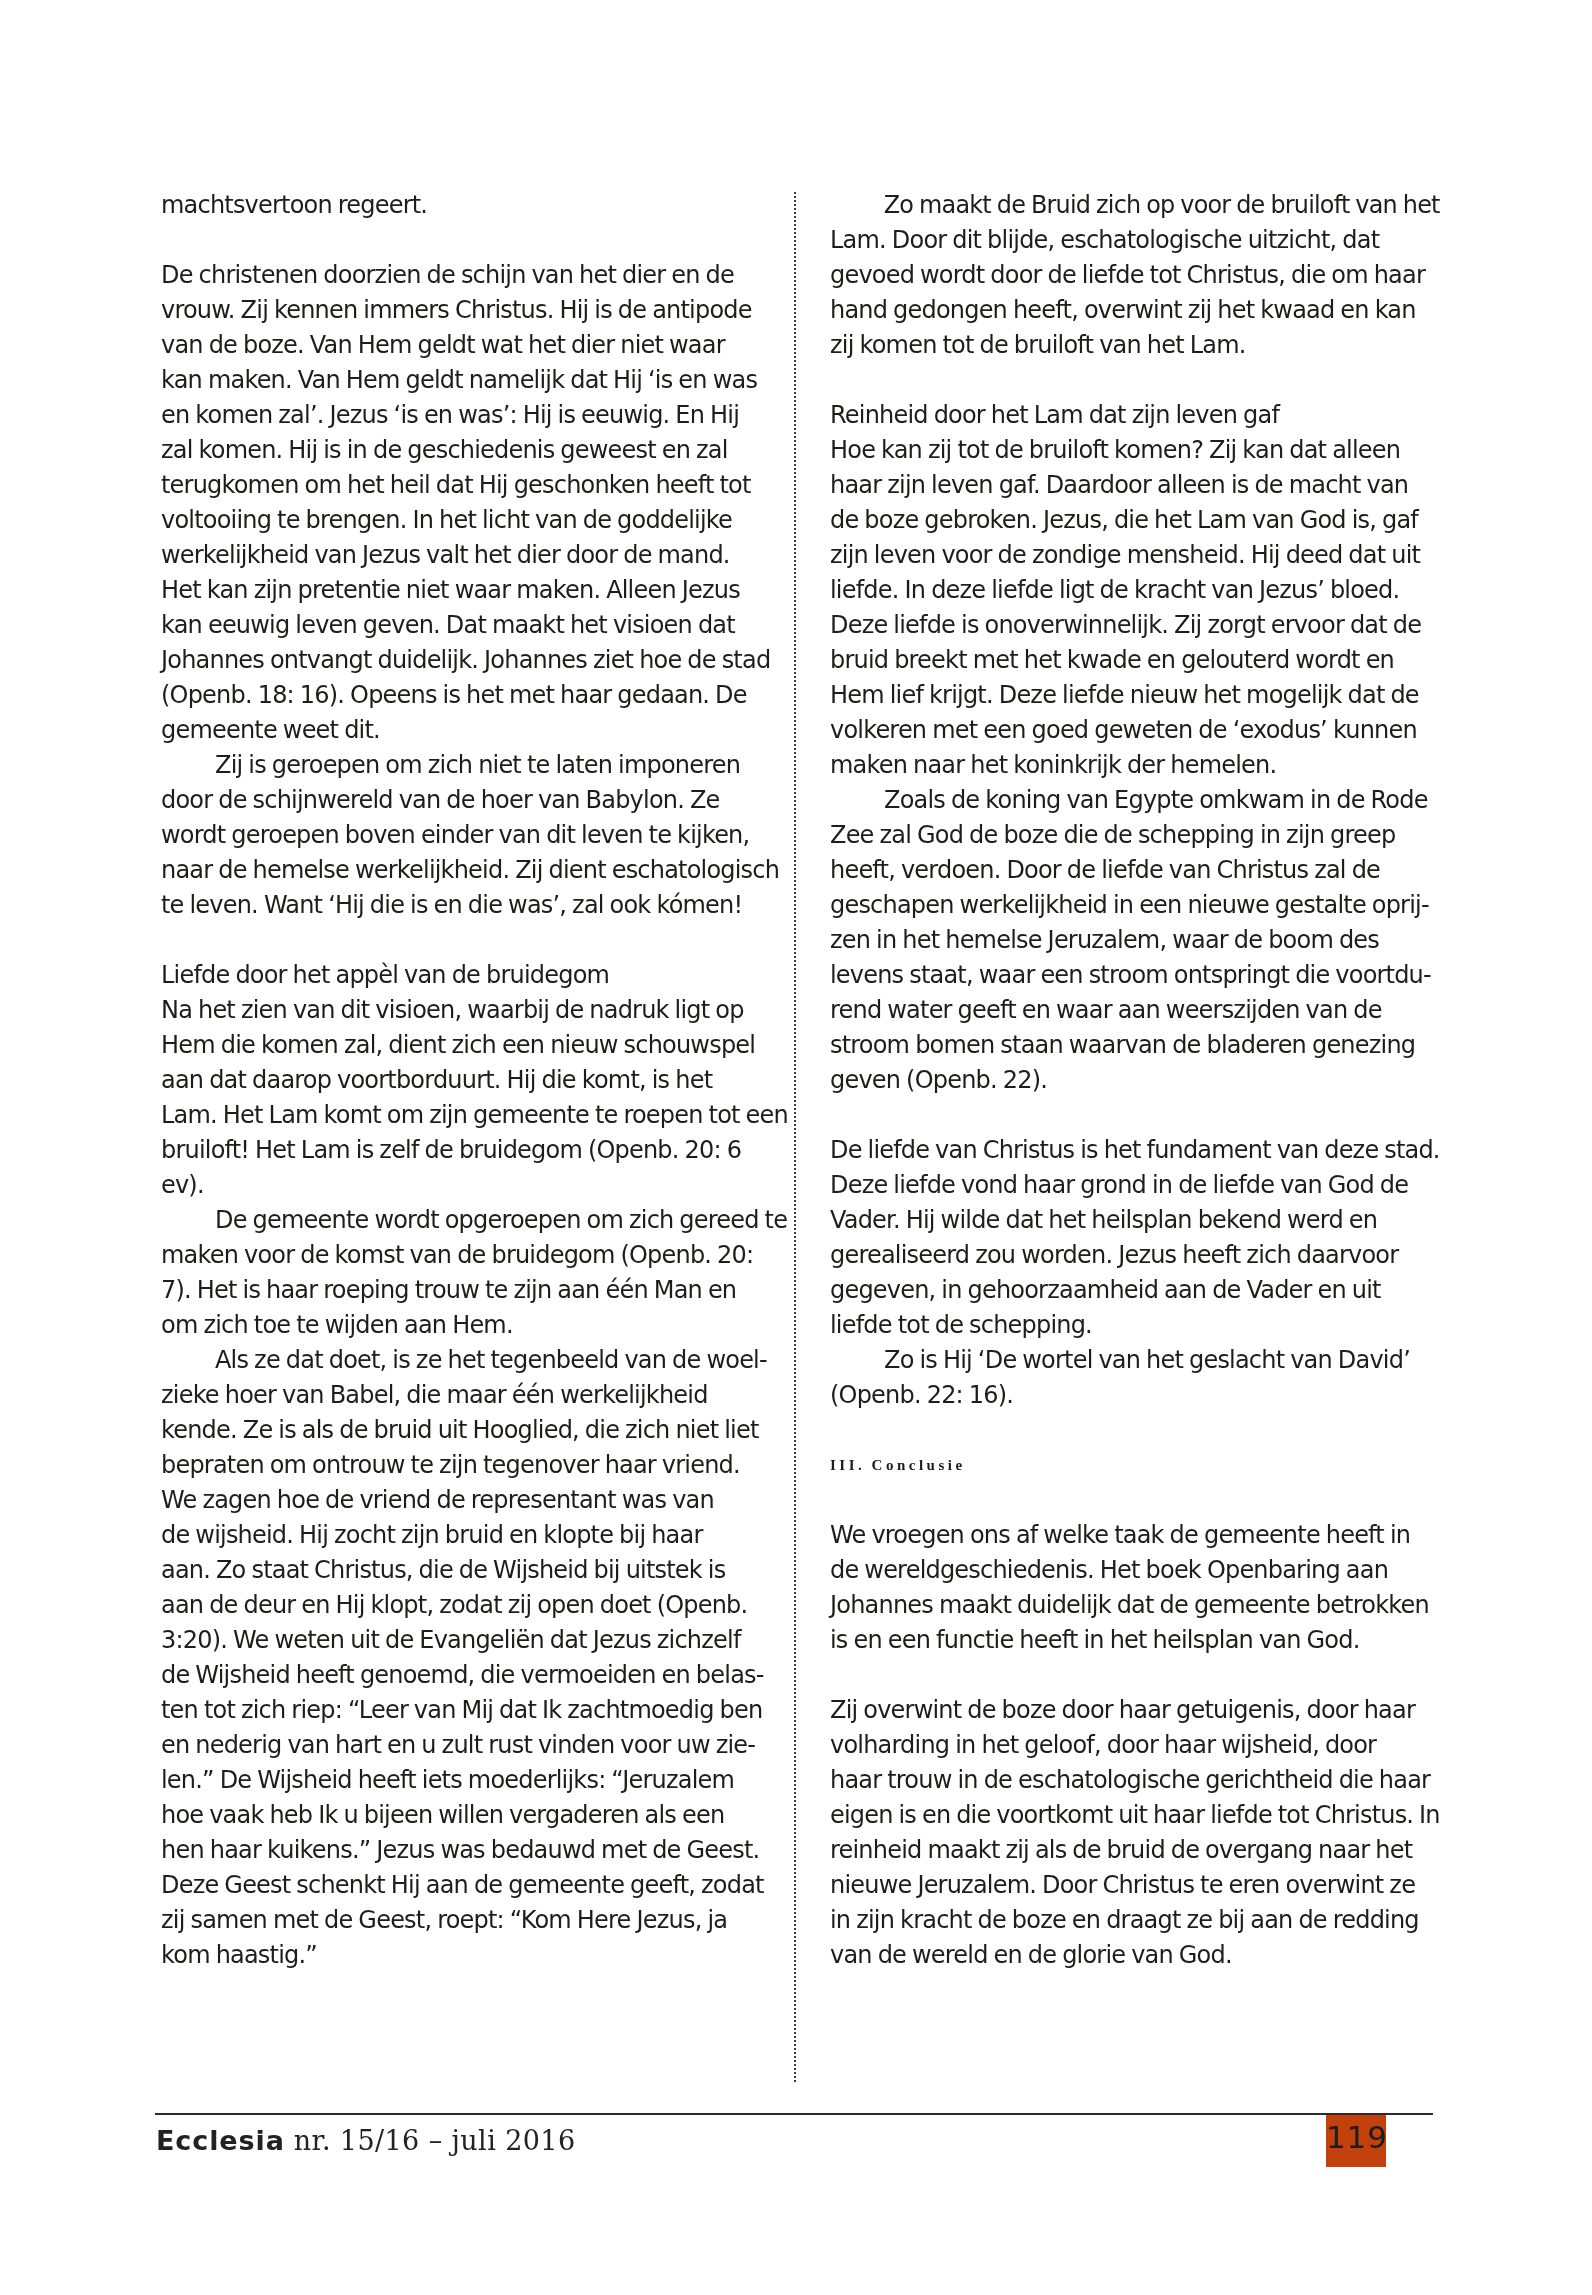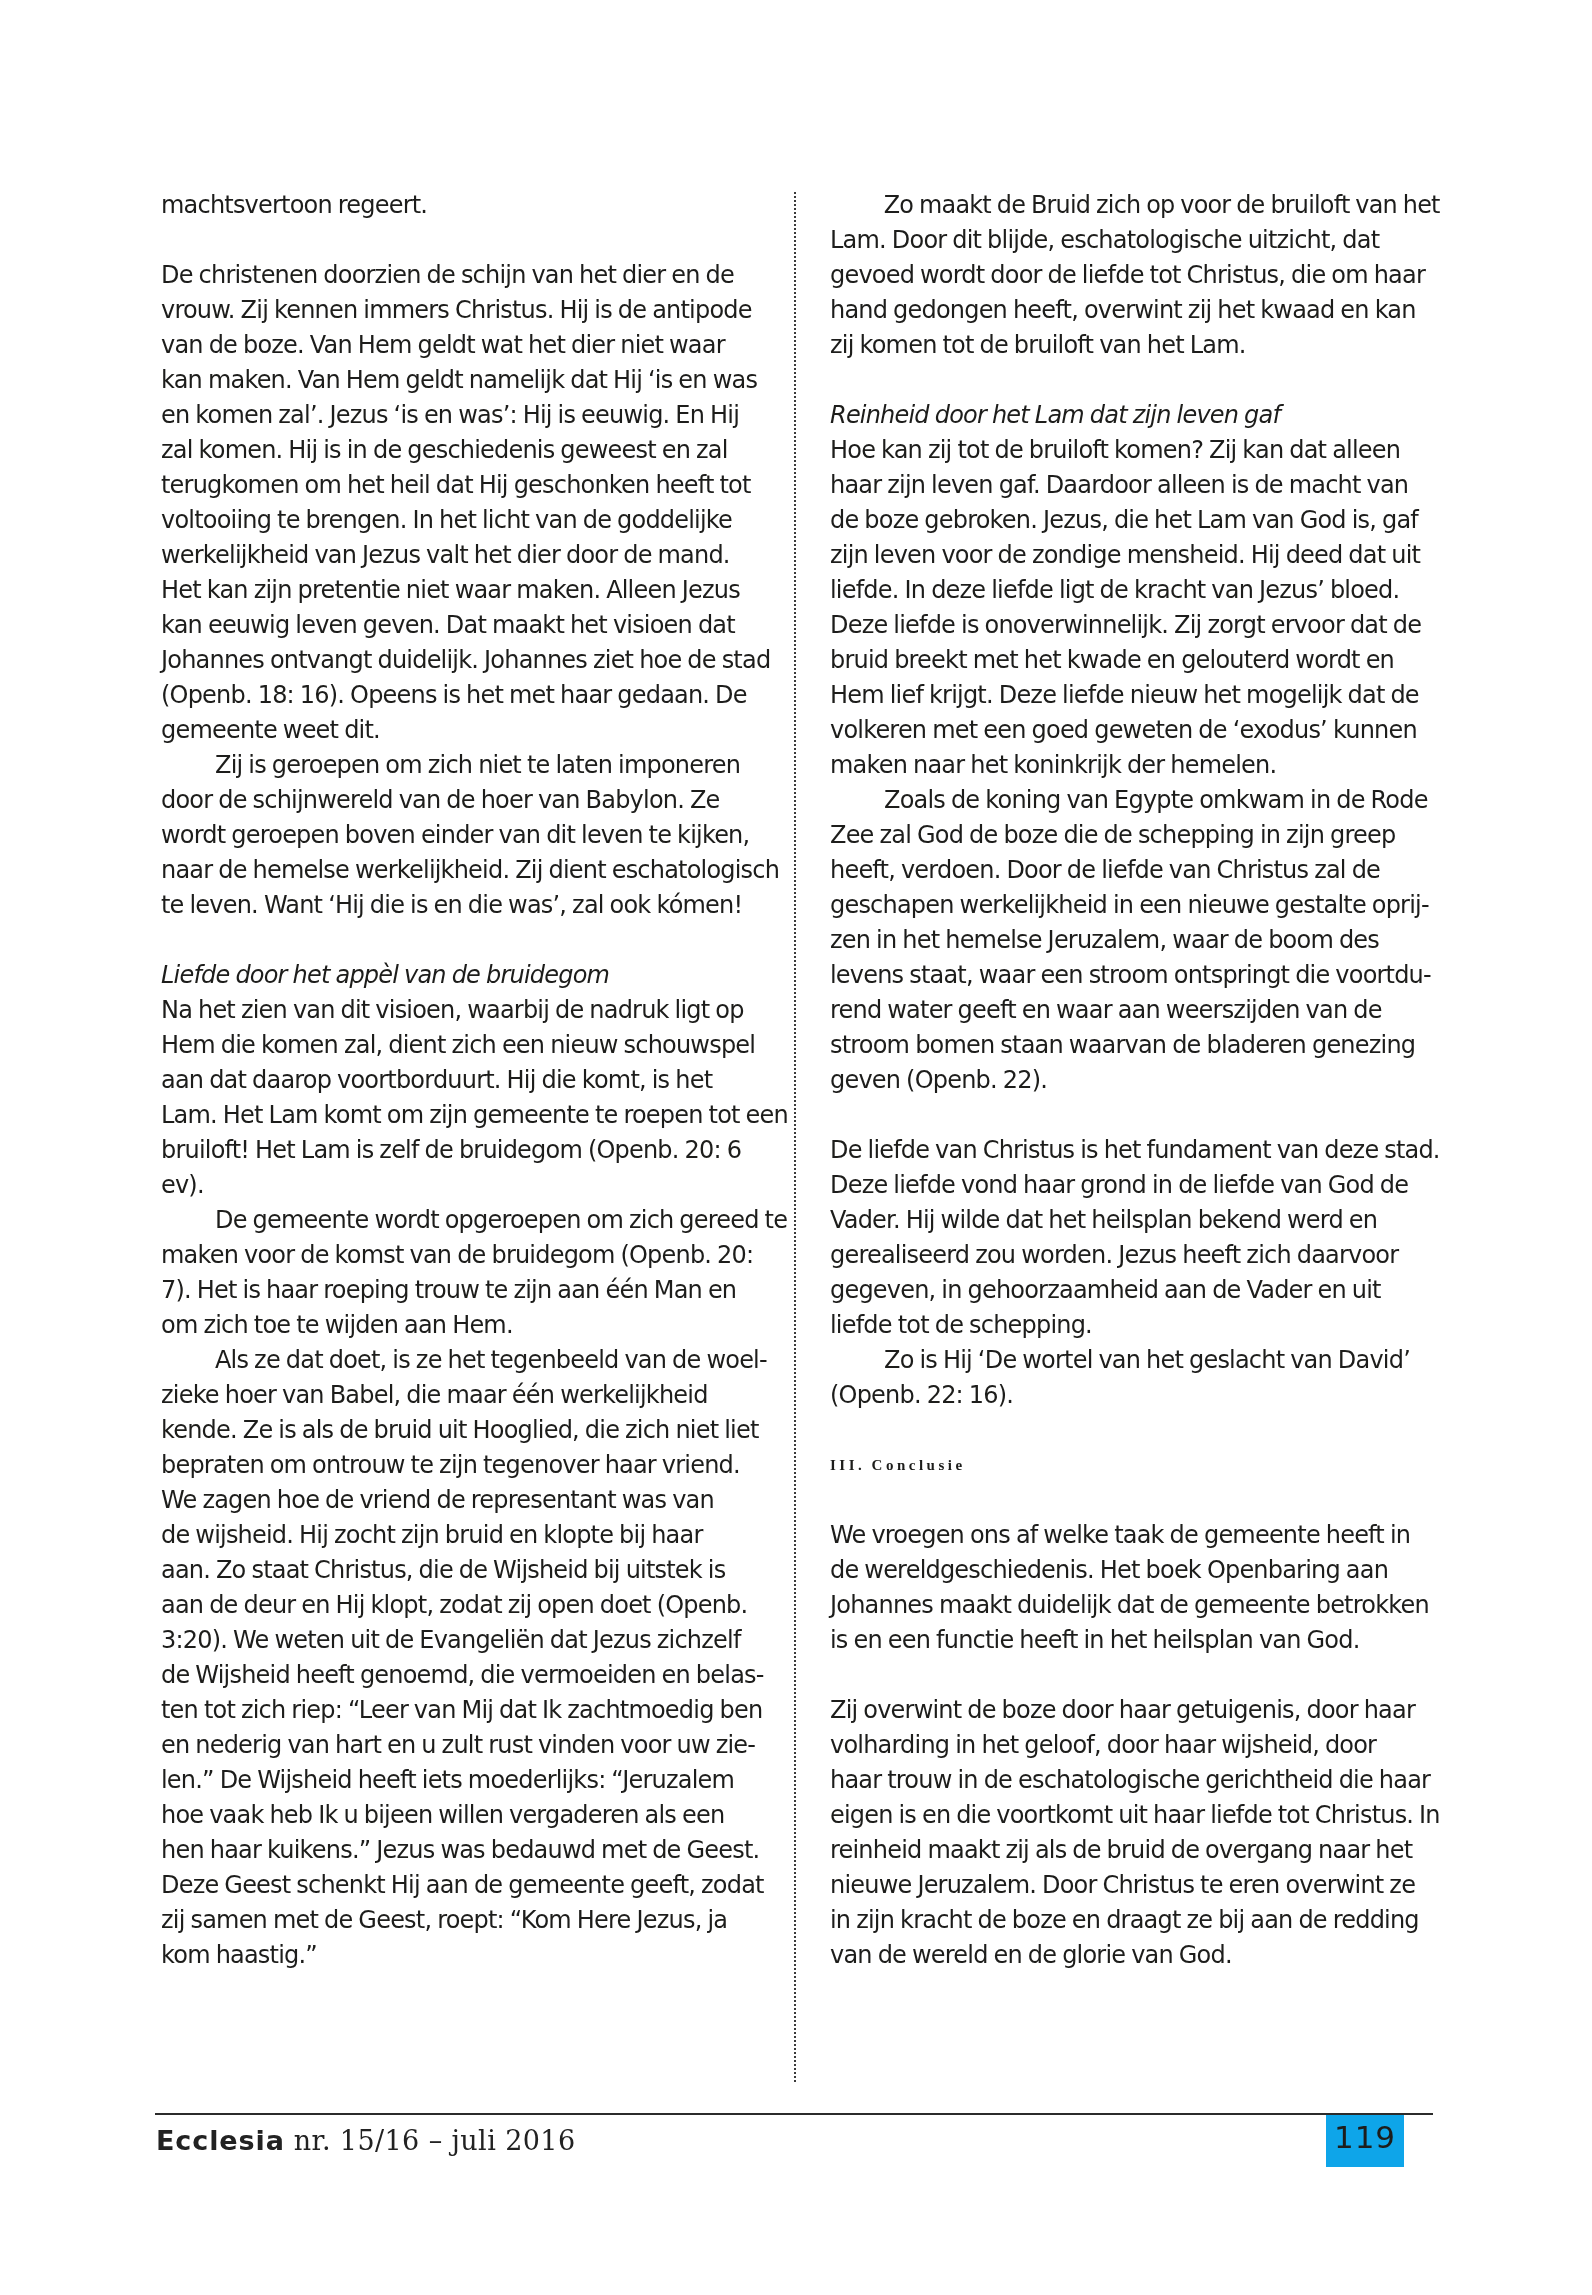--- a/index.html
+++ b/index.html
@@ -12,7 +12,7 @@
           font-size: 24px; letter-spacing: -0.8px; word-spacing: -0.9px;
           font-family: "DejaVu Sans", sans-serif; transform-origin: left center; }
   .line.indent { padding-left: 54px; }
-  .line.italic { font-style: italic; }
+  .line.italic { }
   .line.blank { }
   .line.section { font-family: Liberation Serif, serif; font-weight: bold; font-size: 15px;
                   letter-spacing: 3.5px; }

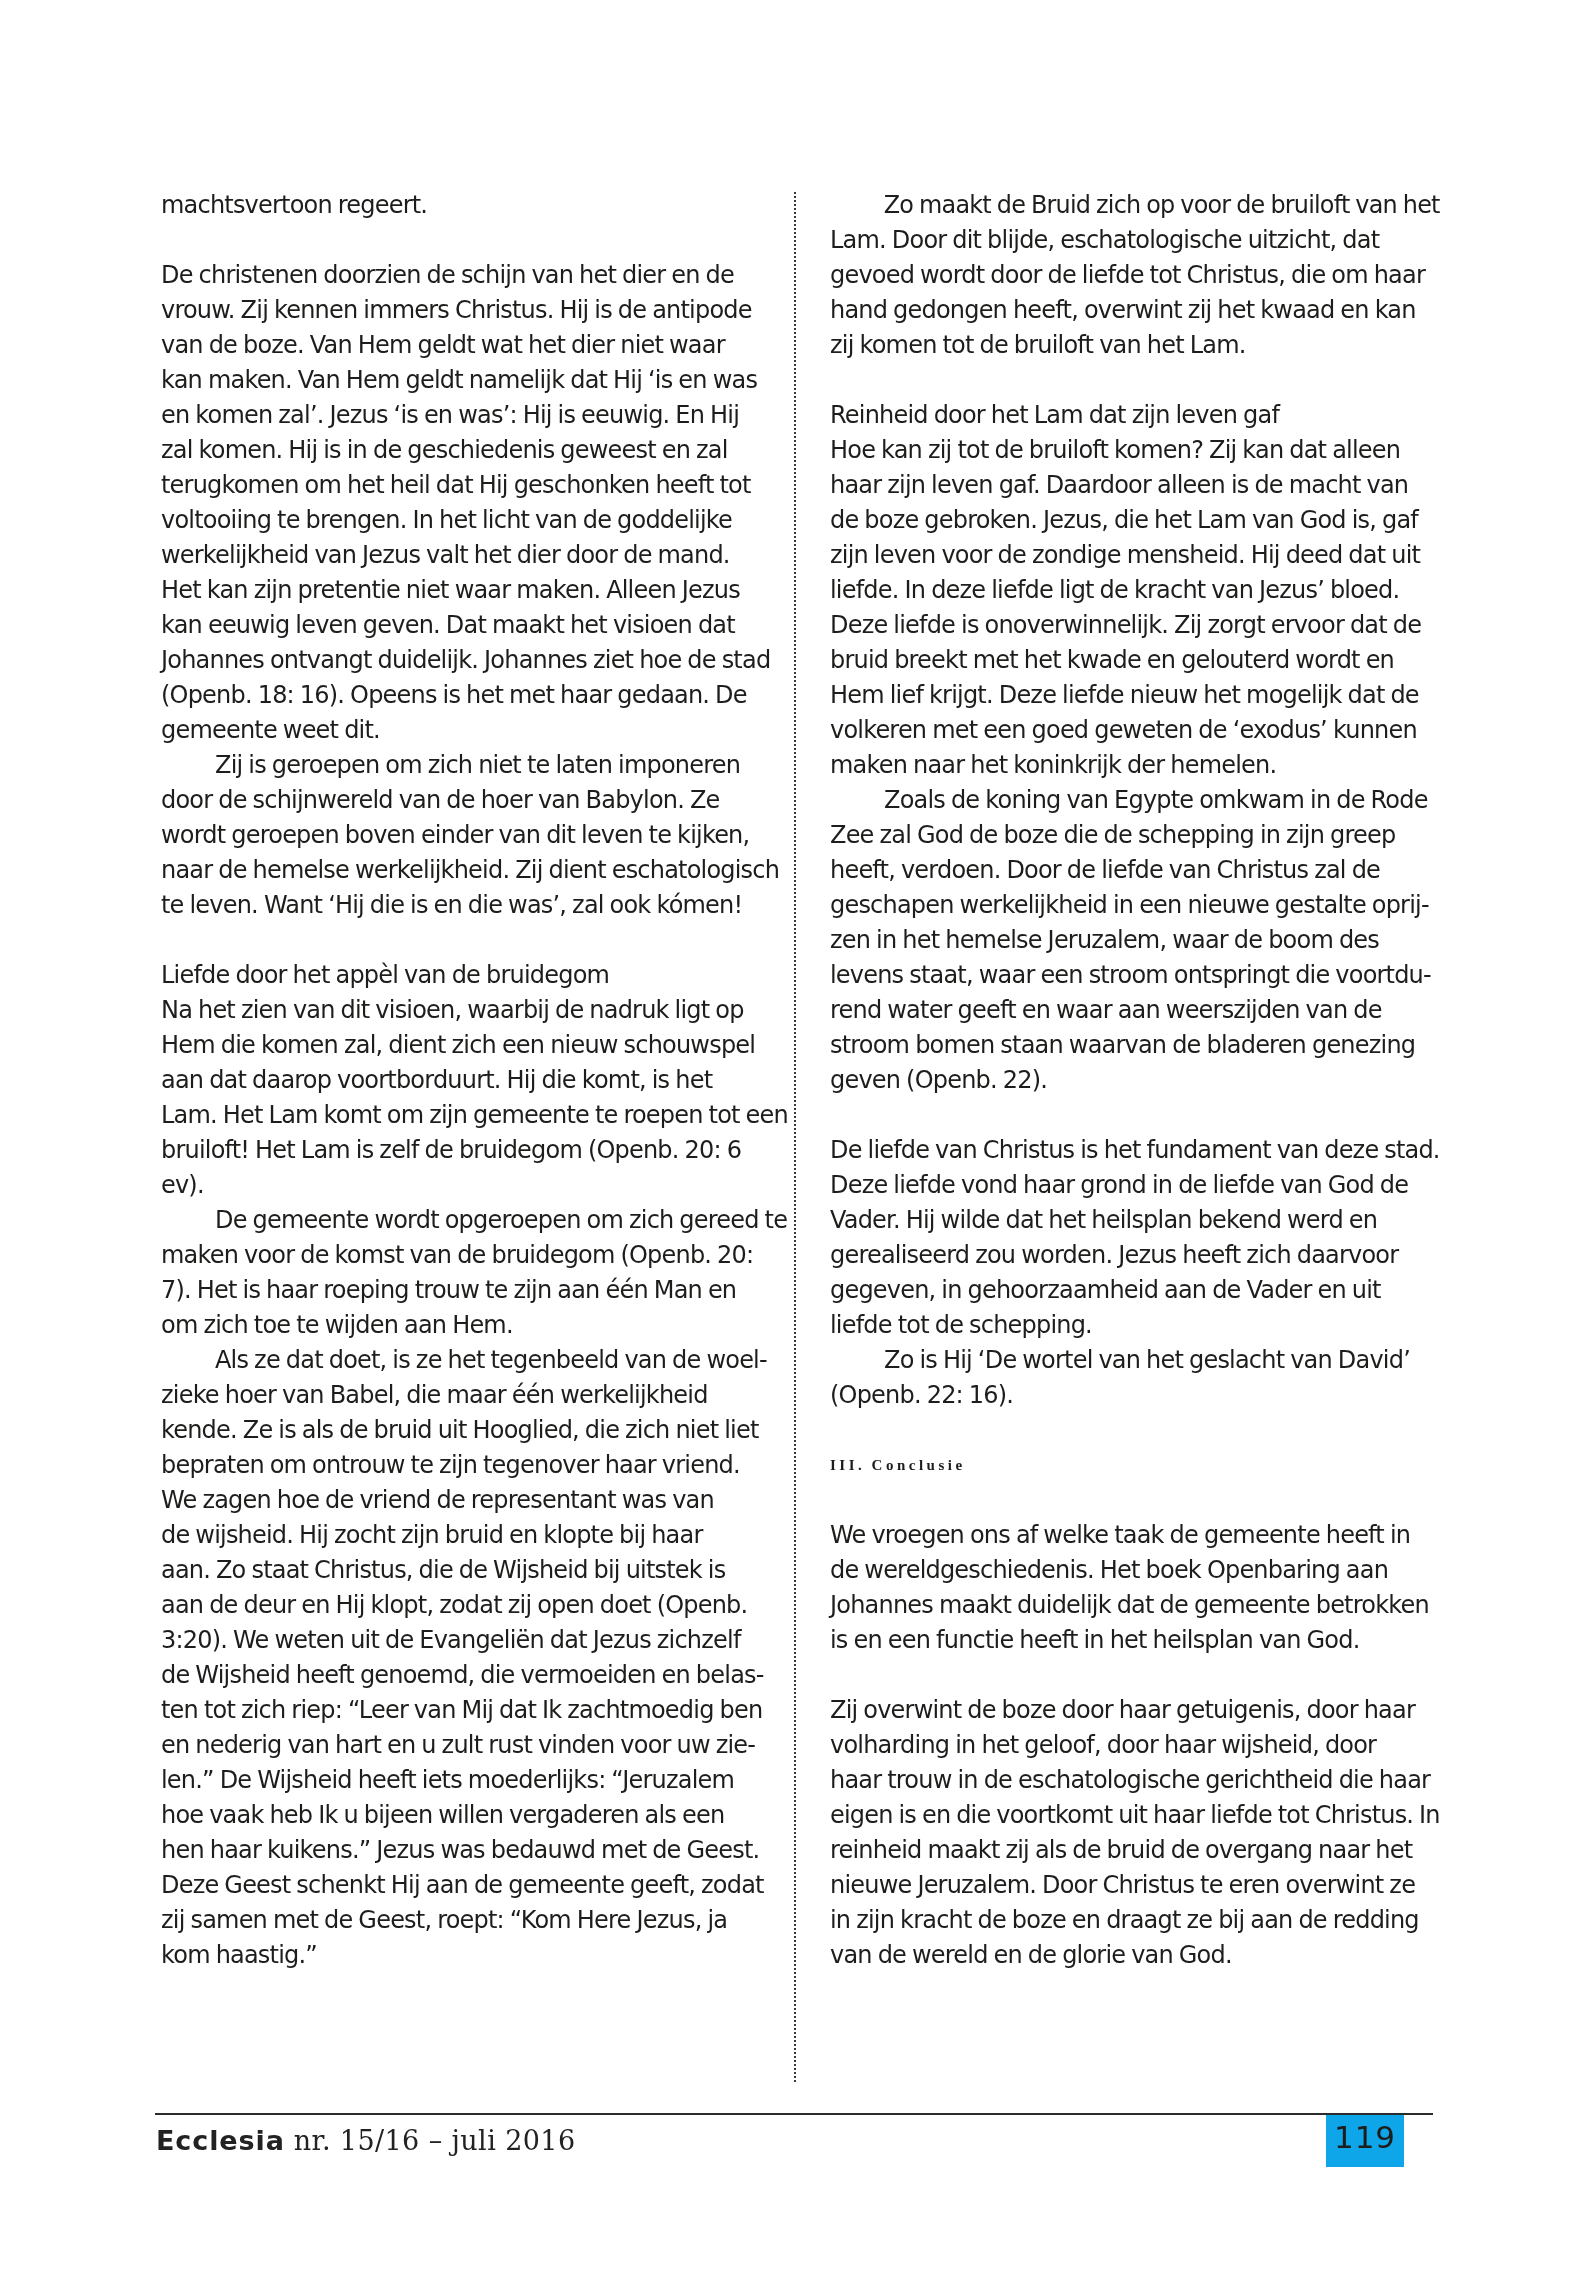--- a/index.html
+++ b/index.html
@@ -23,8 +23,8 @@
   .footer-left { position: absolute; left: 156px; top: 2125px; font-size: 27px;
                  font-family: "DejaVu Serif", serif; color: #222; letter-spacing: 0.4px; }
   .footer-left .brand { font-family: "DejaVu Sans", sans-serif; font-weight: bold; letter-spacing: 0.9px; }
-  .page-number { position: absolute; left: 1326px; top: 2115px; width: 78px; height: 52px;
-                 background: #0ea5e9; color: #1d1d1b; font-size: 31px; text-align: center;
+  .page-number { position: absolute; left: 1326px; top: 2115px; width: 60px; height: 52px;
+                 background: #c2410c; color: #1d1d1b; font-size: 31px; text-align: center;
                  line-height: 45px; font-family: "DejaVu Sans", sans-serif; letter-spacing: 0.9px; }
 </style>
 </head>

